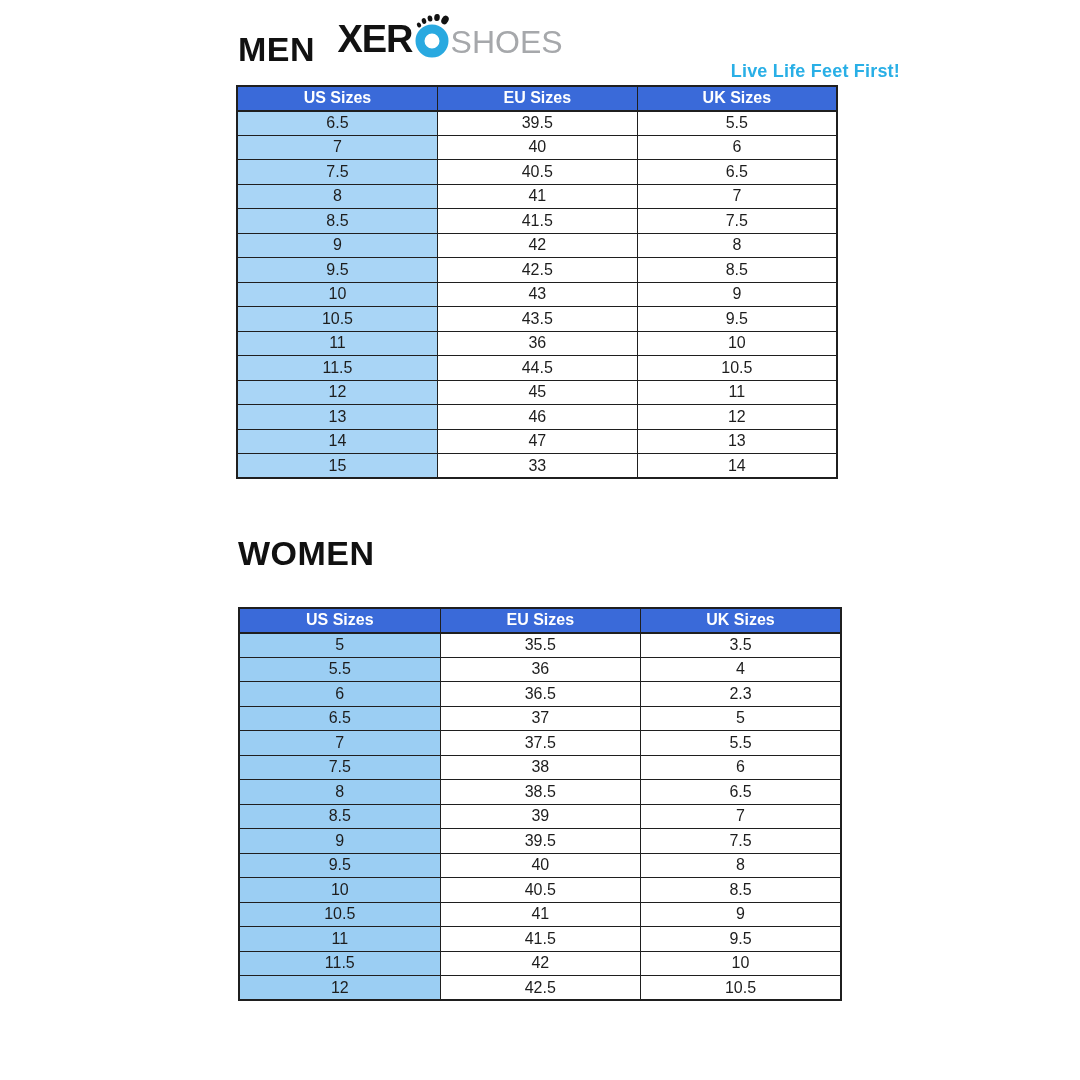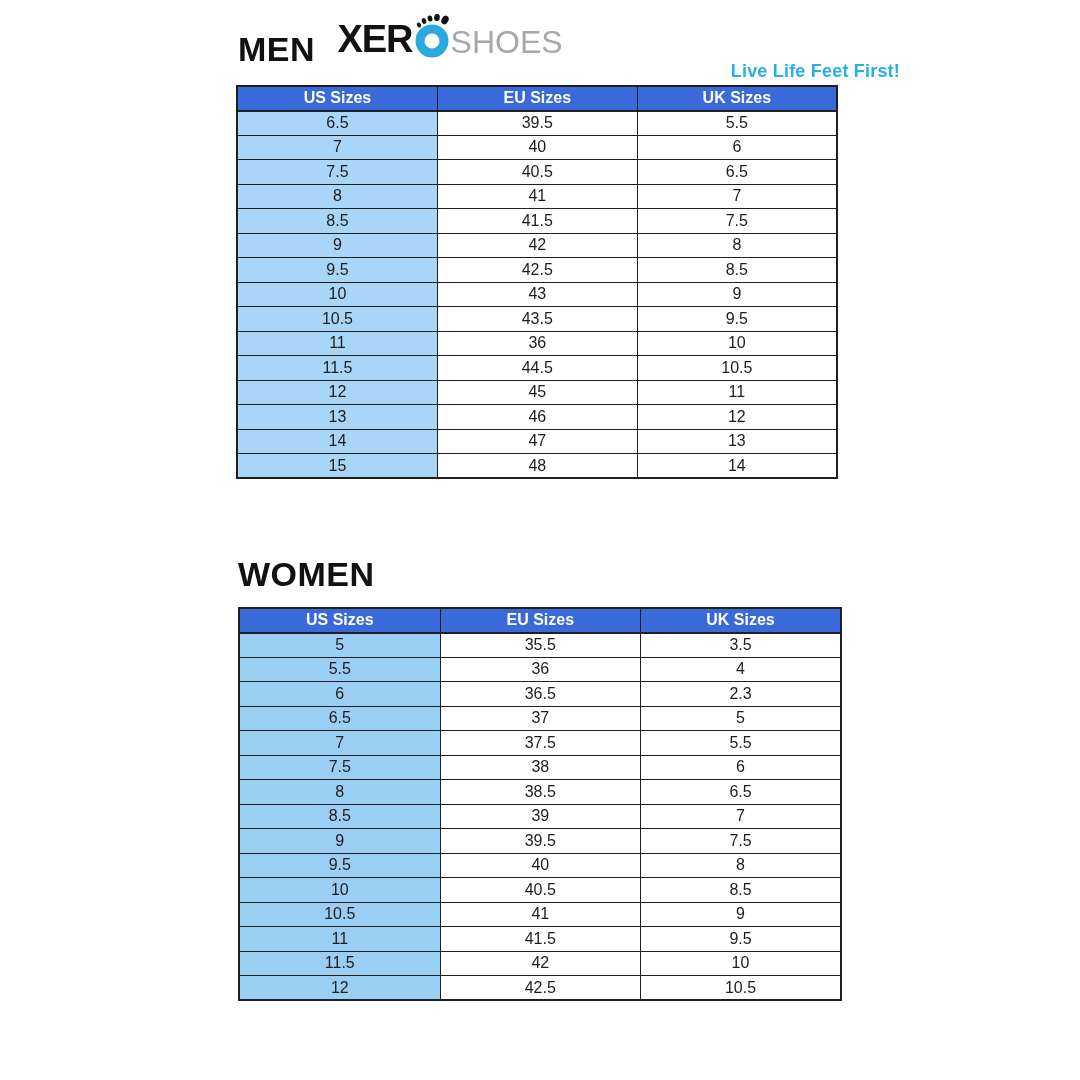--- a/index.html
+++ b/index.html
@@ -203,7 +203,7 @@
         </tr>
         <tr>
           <td class="us-col">15</td>
-          <td>48</td>
+          <td>33</td>
           <td>14</td>
         </tr>
       </tbody>

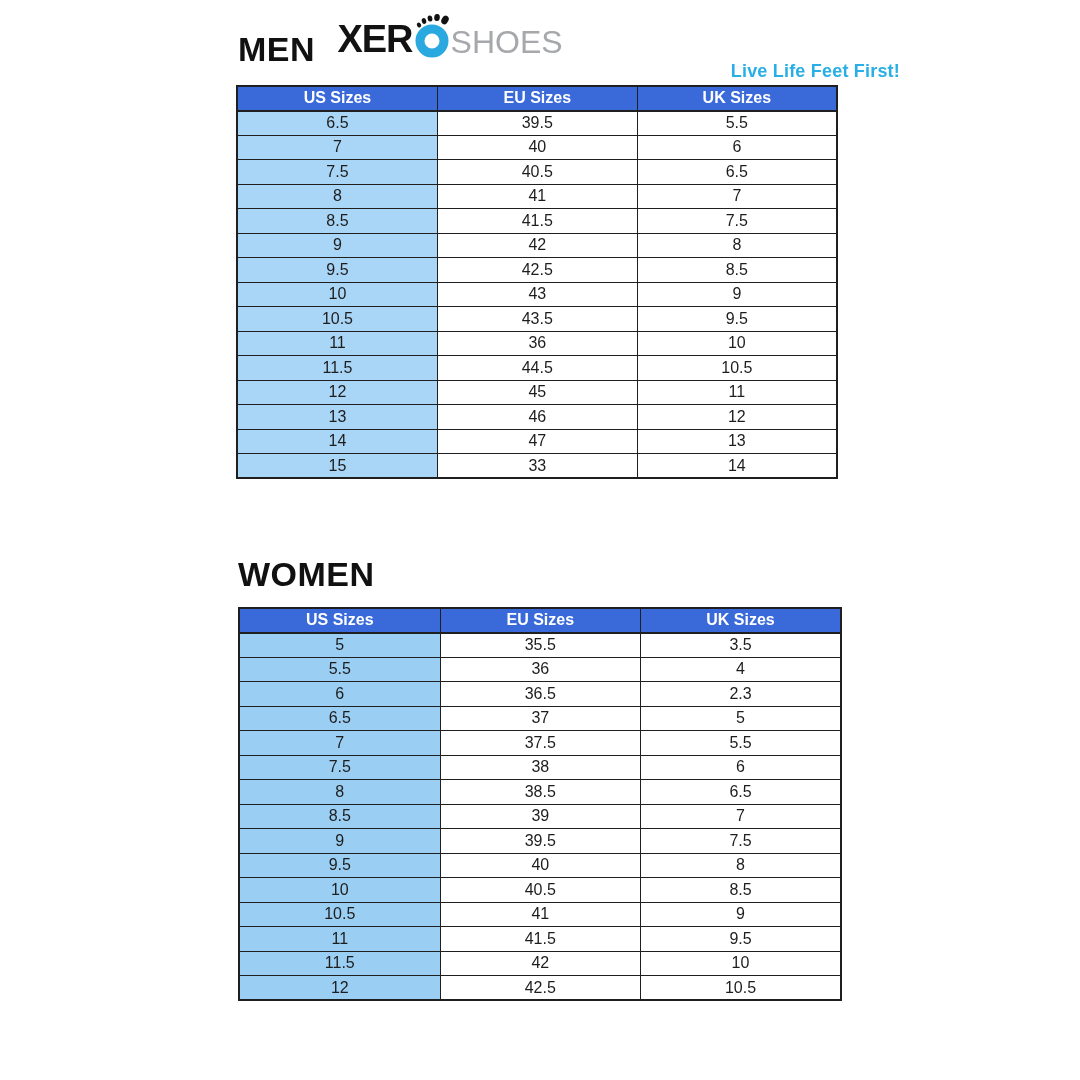--- a/index.html
+++ b/index.html
@@ -23,7 +23,7 @@
     color: var(--heading-color, #111);
   }
   .men-title { top: 30px; }
-  .women-title { top: 555px; }
+  .women-title { top: 534px; }
 
   
   .logo {

